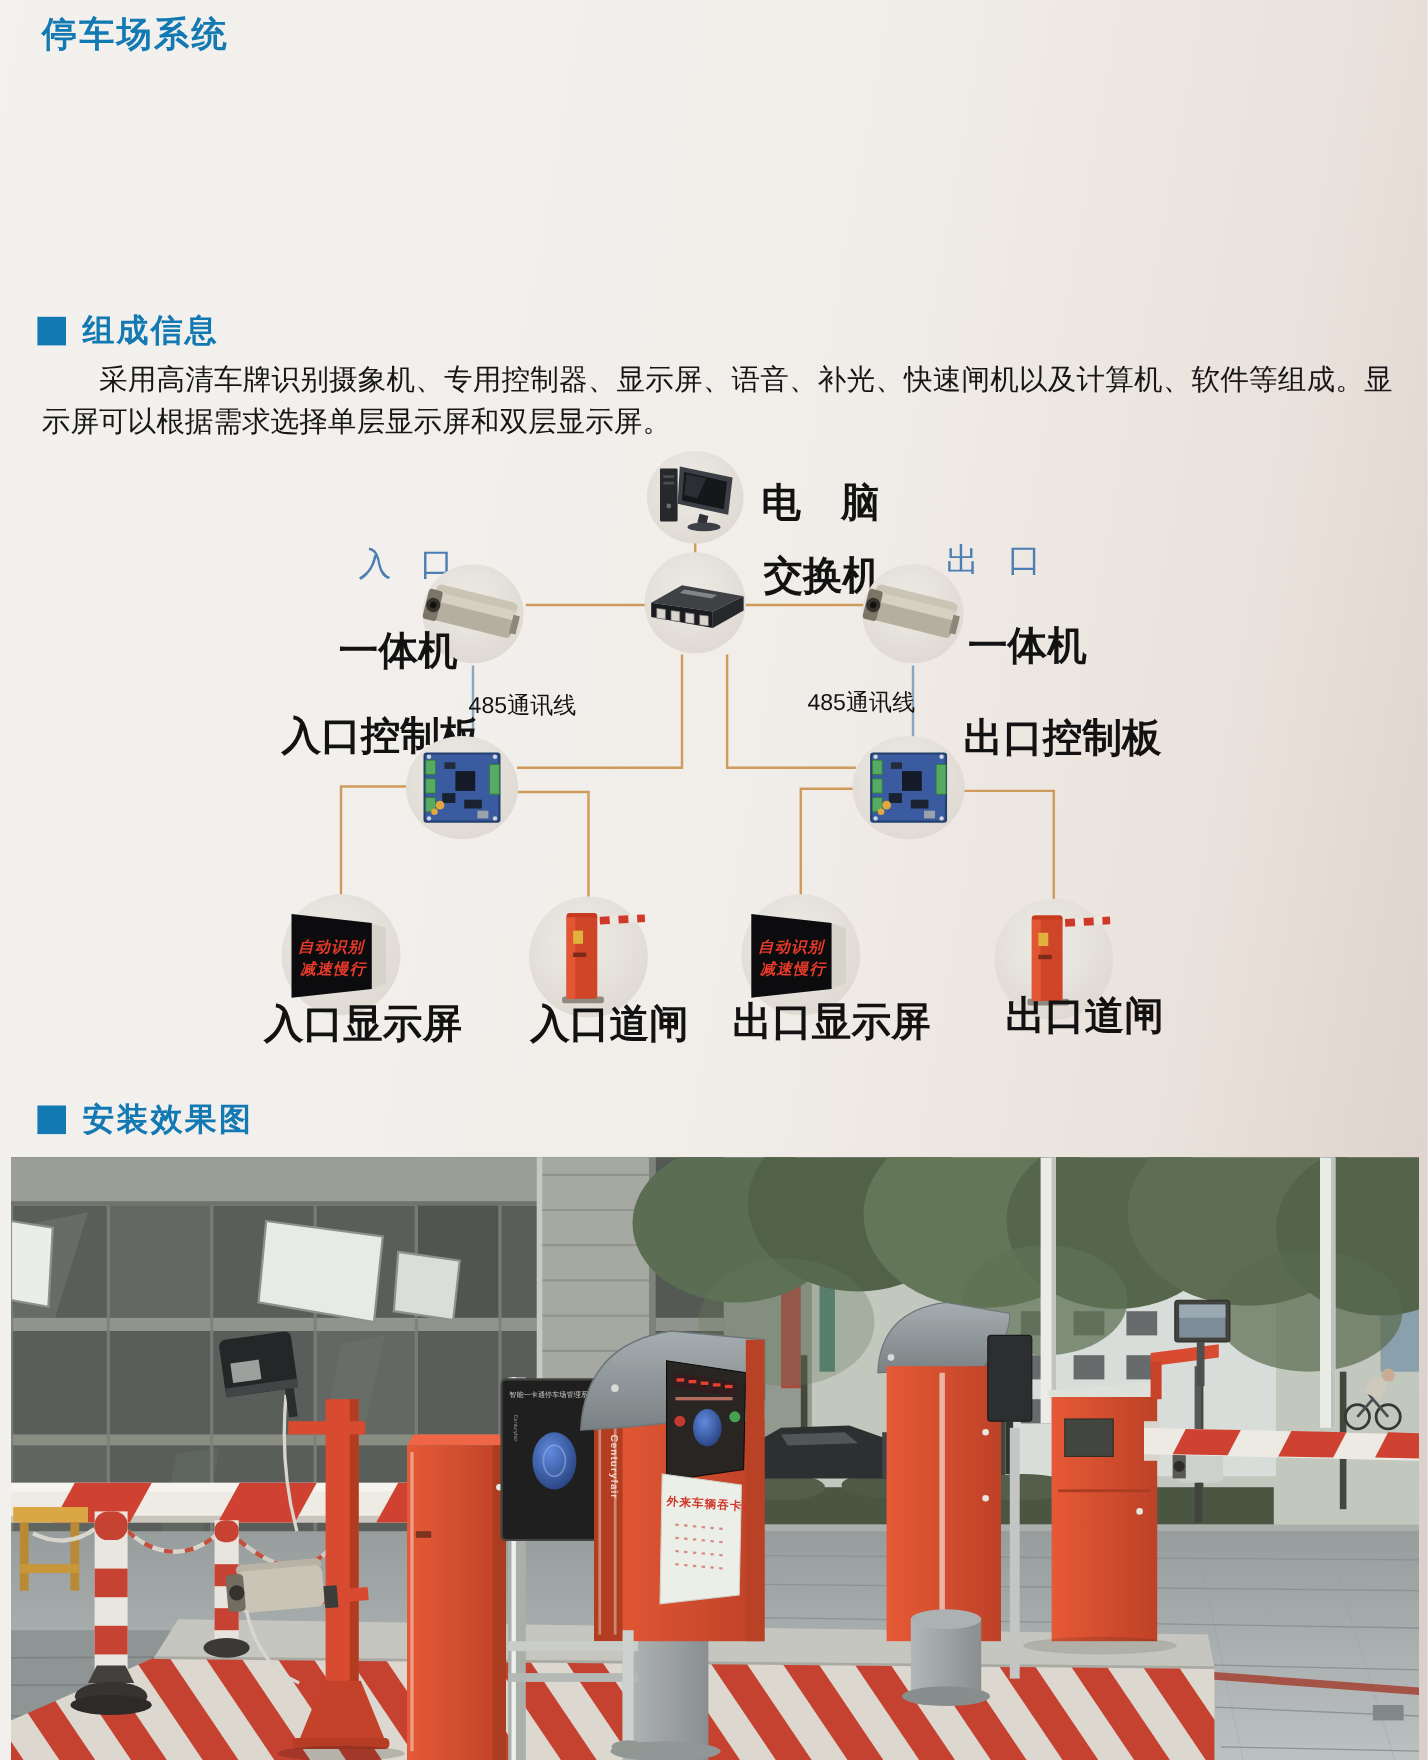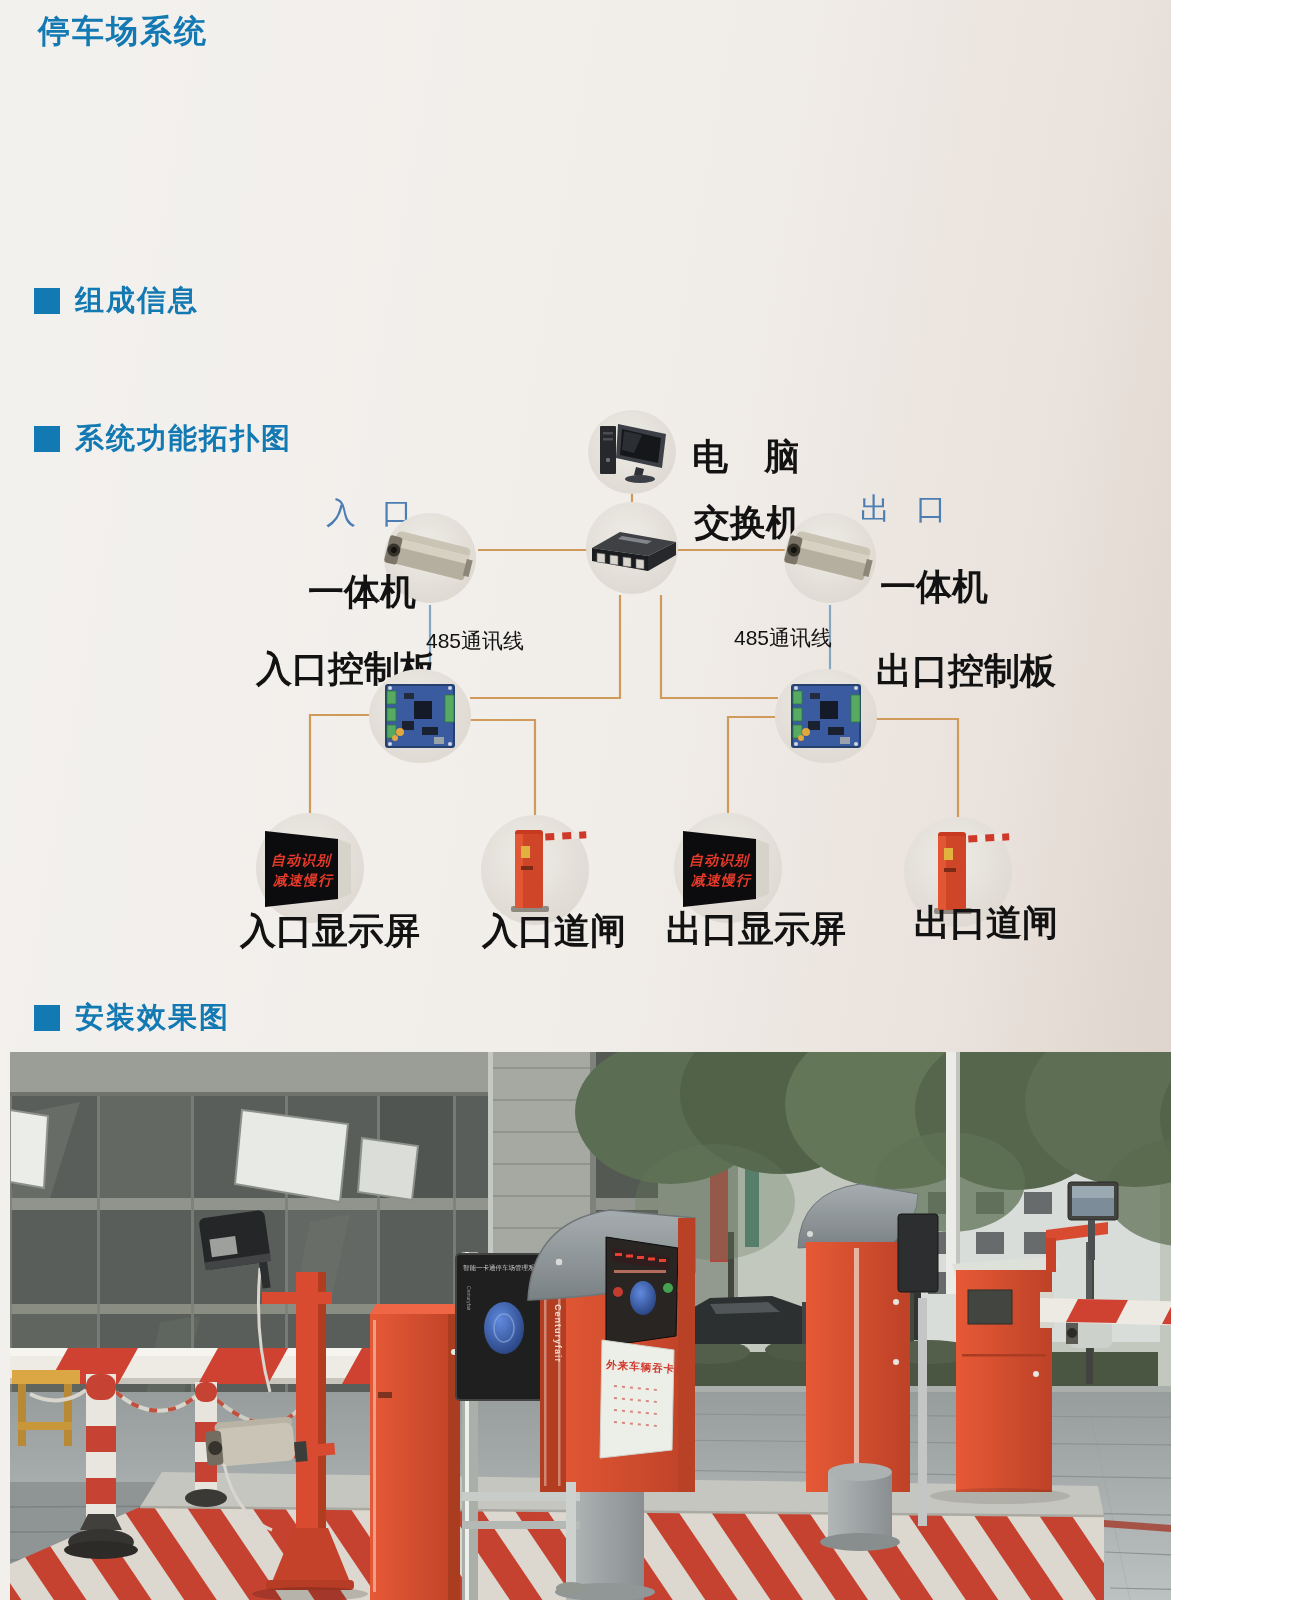--- a/index.html
+++ b/index.html
@@ -3,7 +3,7 @@
 <meta charset="utf-8">
 <style>
   html,body{margin:0;padding:0;}
-  .page{position:relative;width:1171px;height:1600px;overflow:hidden;
+  .page{position:relative;width:1298px;height:1600px;overflow:hidden;
     font-family:"Liberation Sans","DejaVu Sans",sans-serif;
     background:linear-gradient(100deg,#f3f1ee 0%,#f1eeea 50%,#eae2dc 78%,#dacec8 100%);}
   .page-title{position:absolute;top:10px;left:38px;margin:0;font-size:32px;font-weight:bold;

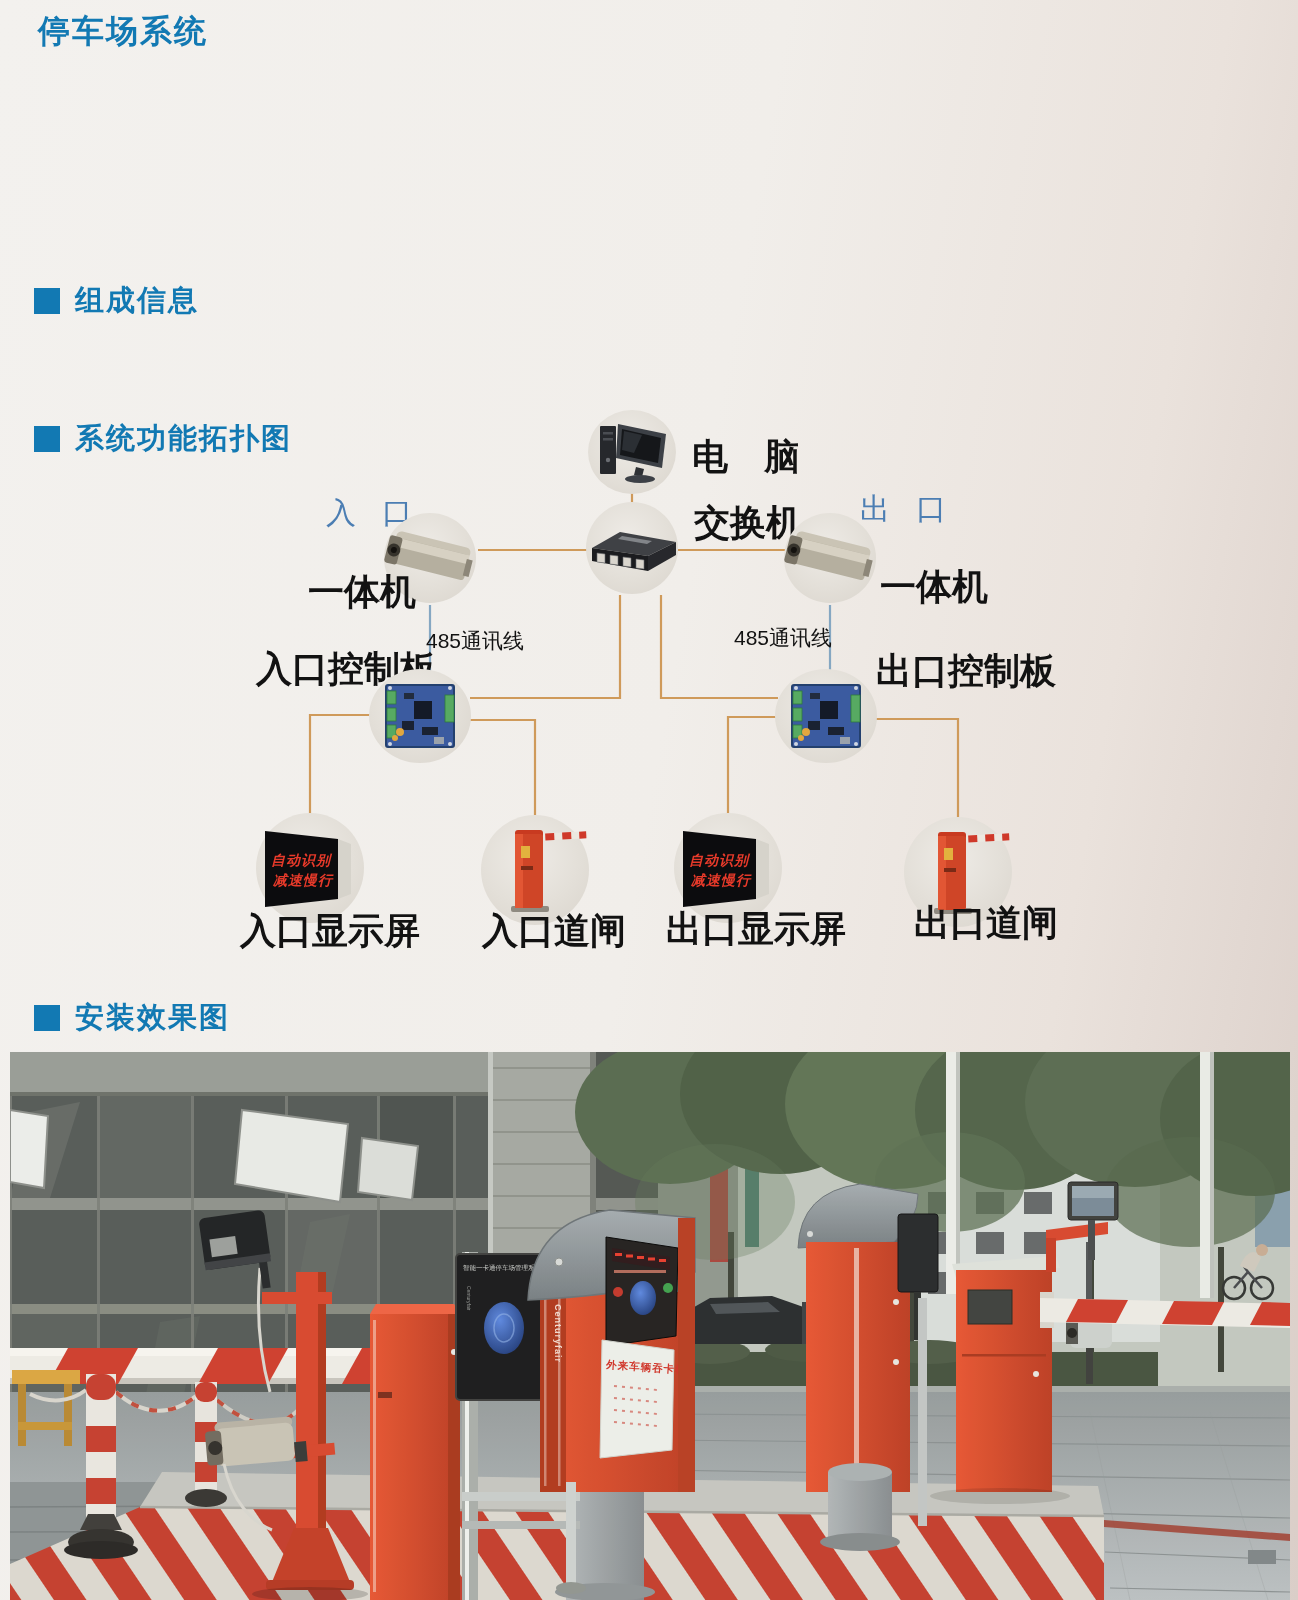--- a/index.html
+++ b/index.html
@@ -41,6 +41,7 @@
     <span class="sec-title">组成信息</span>
   </div>
 
+  <p class="body-text comp-body">采用高清车牌识别摄象机、专用控制器、显示屏、语音、补光、快速闸机以及计算机、软件等组成。显示屏可以根据需求选择单层显示屏和双层显示屏。</p>
 
   <div class="sec-head sh2">
     <span class="bullet"></span>

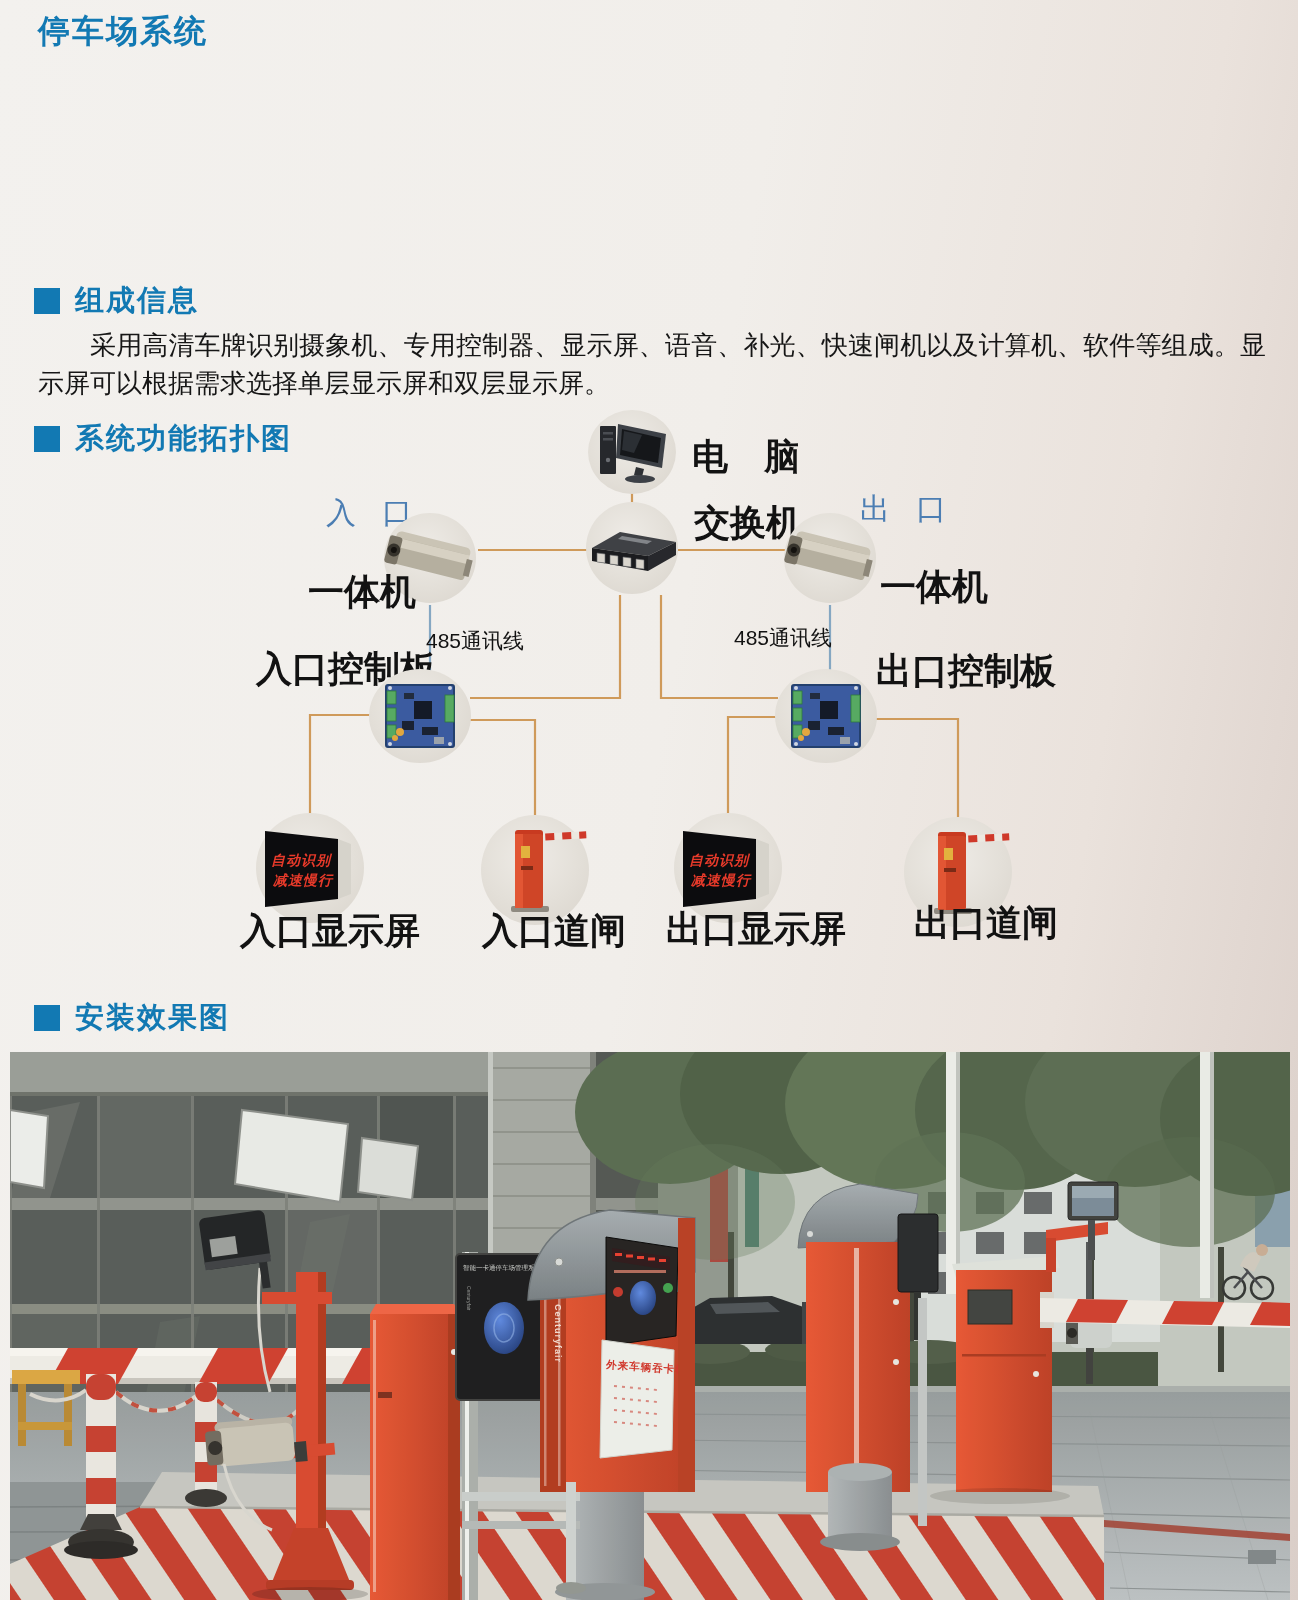--- a/index.html
+++ b/index.html
@@ -43,10 +43,6 @@
 
   <p class="body-text comp-body">采用高清车牌识别摄象机、专用控制器、显示屏、语音、补光、快速闸机以及计算机、软件等组成。显示屏可以根据需求选择单层显示屏和双层显示屏。</p>
 
-  <div class="sec-head sh2">
-    <span class="bullet"></span>
-    <span class="sec-title">系统功能拓扑图</span>
-  </div>
 
   <div class="diagram">
     <svg class="dlines" width="1298" height="595" viewBox="0 0 1298 595">

